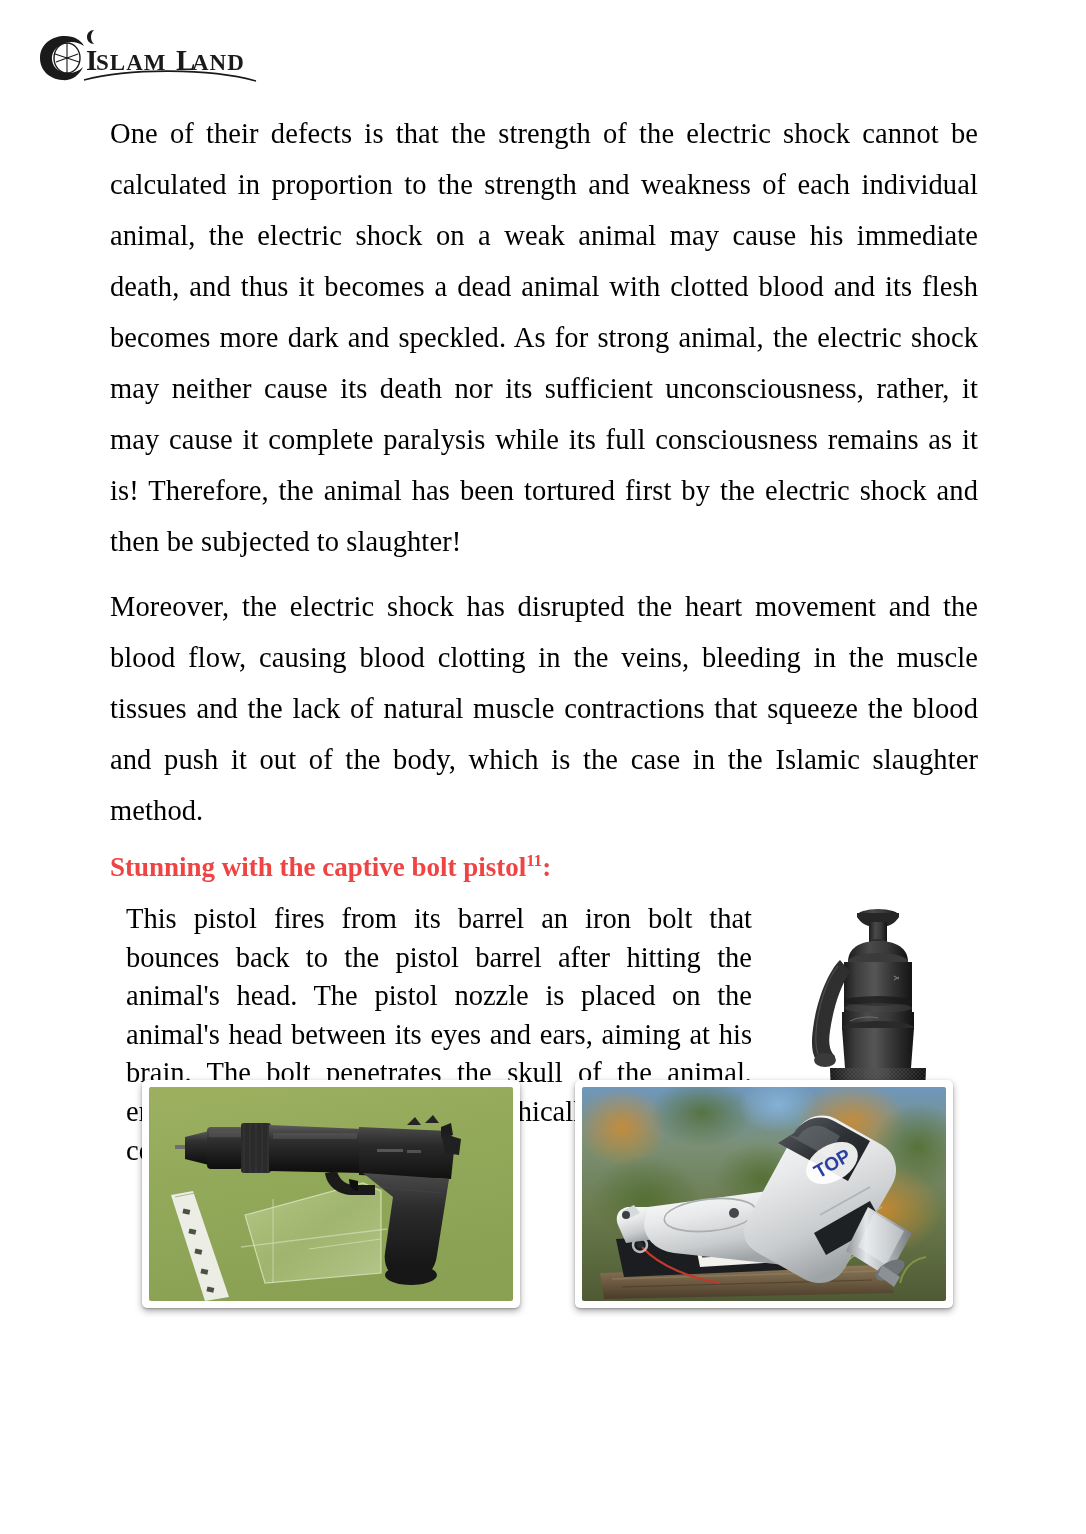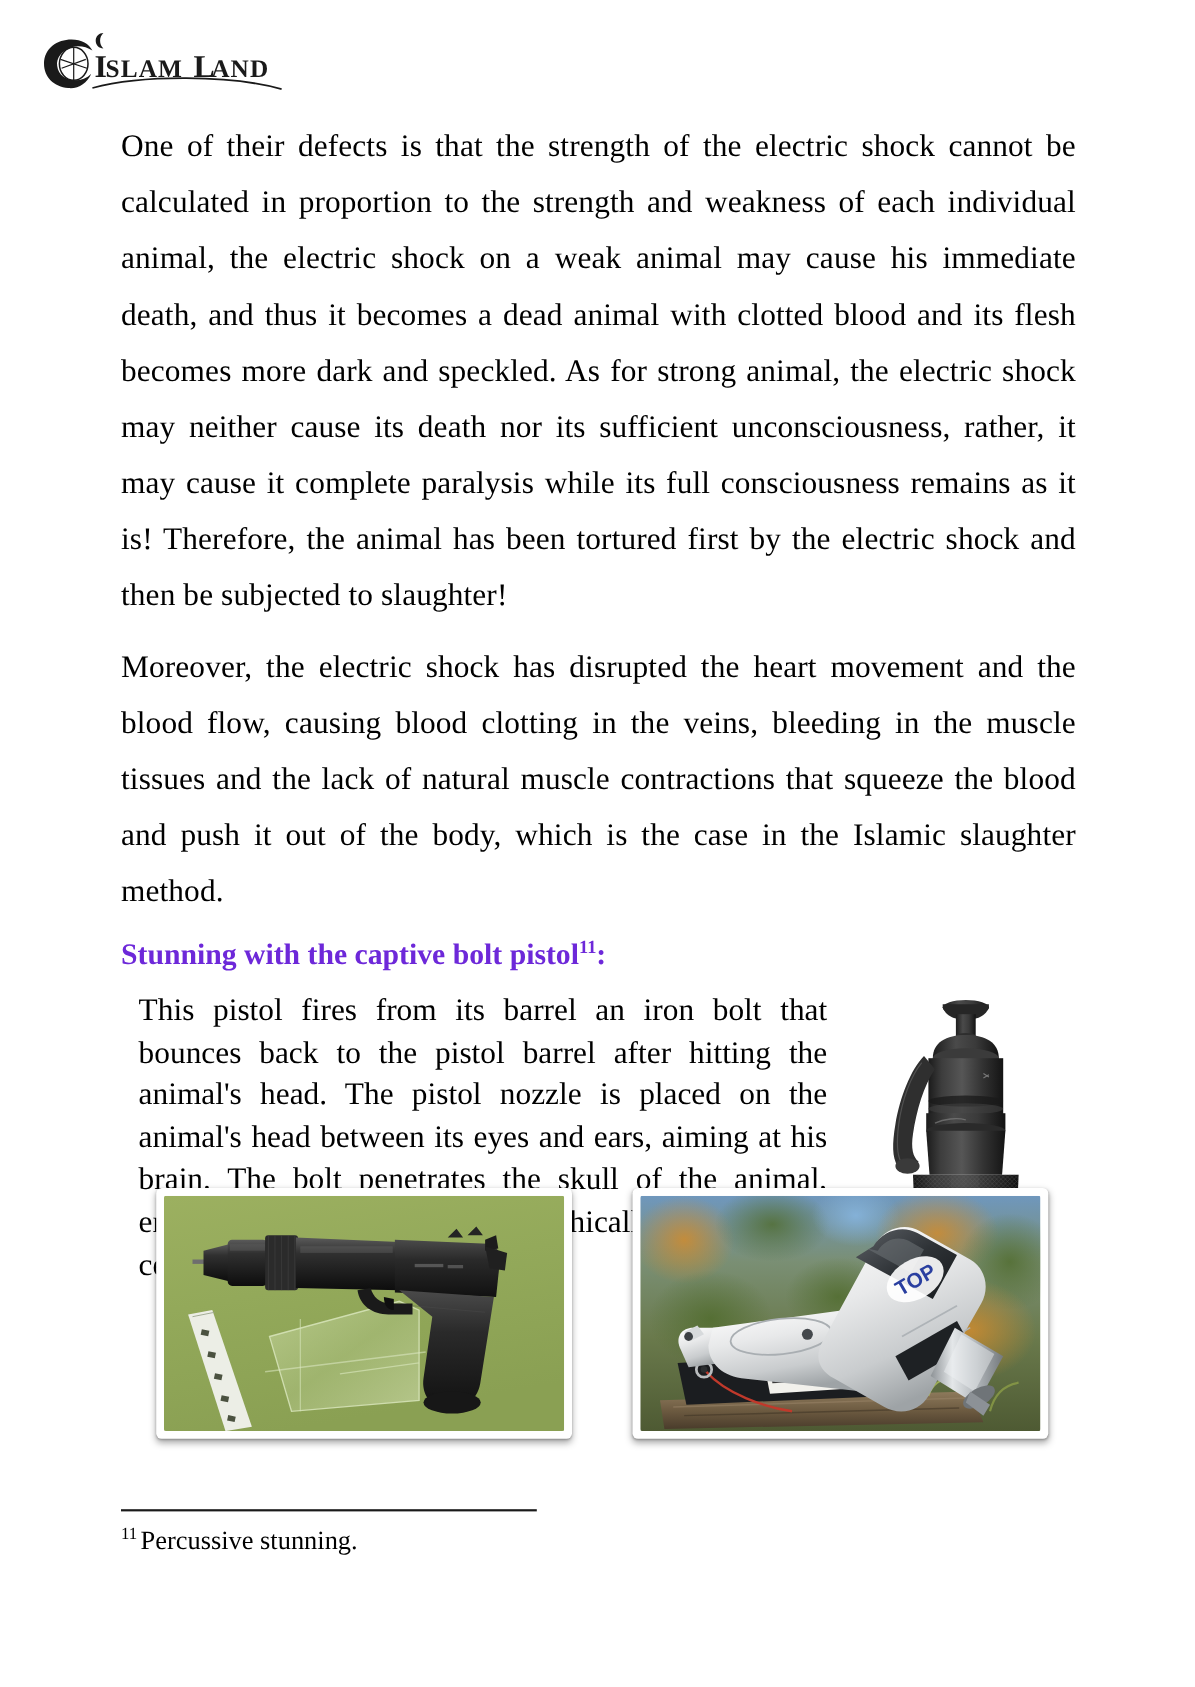--- a/index.html
+++ b/index.html
@@ -52,7 +52,7 @@
     font-size: 27px;
     line-height: 34px;
     font-weight: bold;
-    color: #6d28d9;
+    color: #ef4444;
     text-align: left;
   }
   h2.section-heading sup {

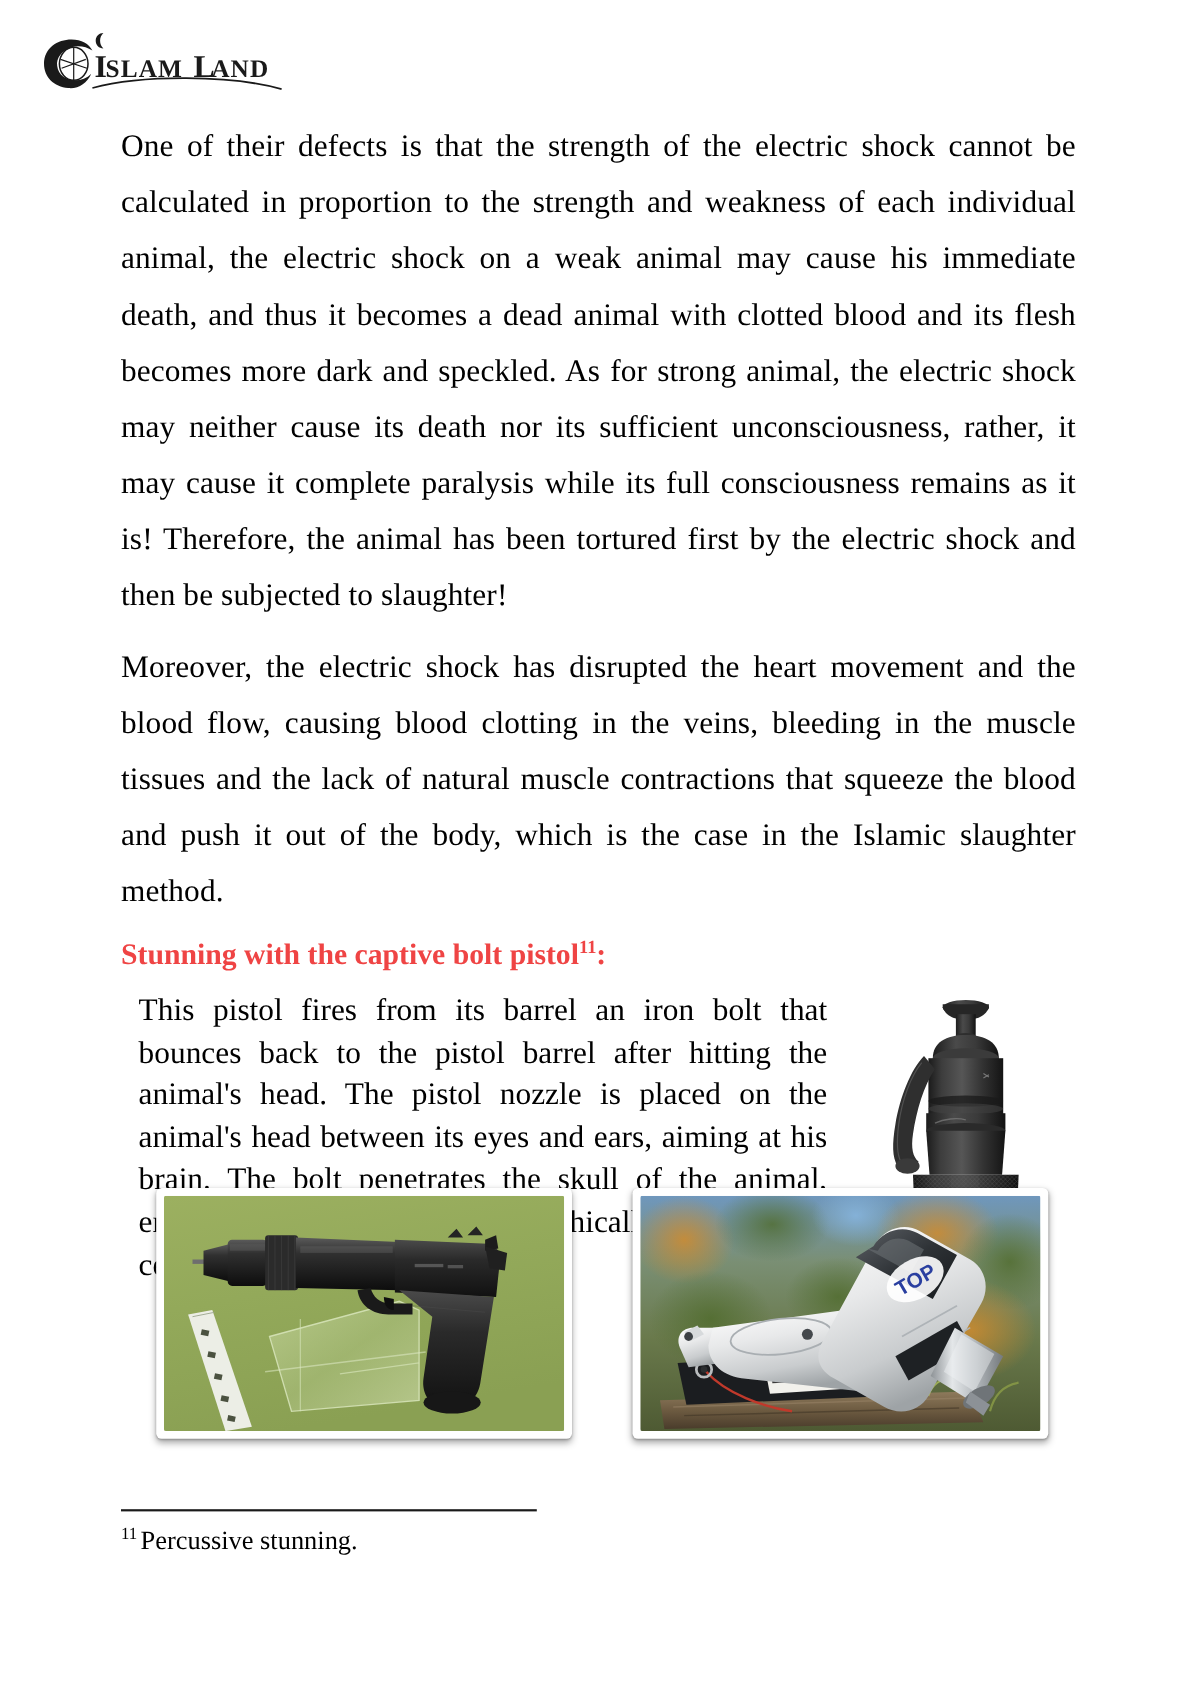--- a/index.html
+++ b/index.html
@@ -440,10 +440,6 @@
     </div>
   </div>
 
-  <div class="footnote-area">
-    <div class="footnote-rule"></div>
-    <p class="footnote-text"><sup>11</sup><span>Percussive stunning.</span></p>
-  </div>
 
 </div>
 

